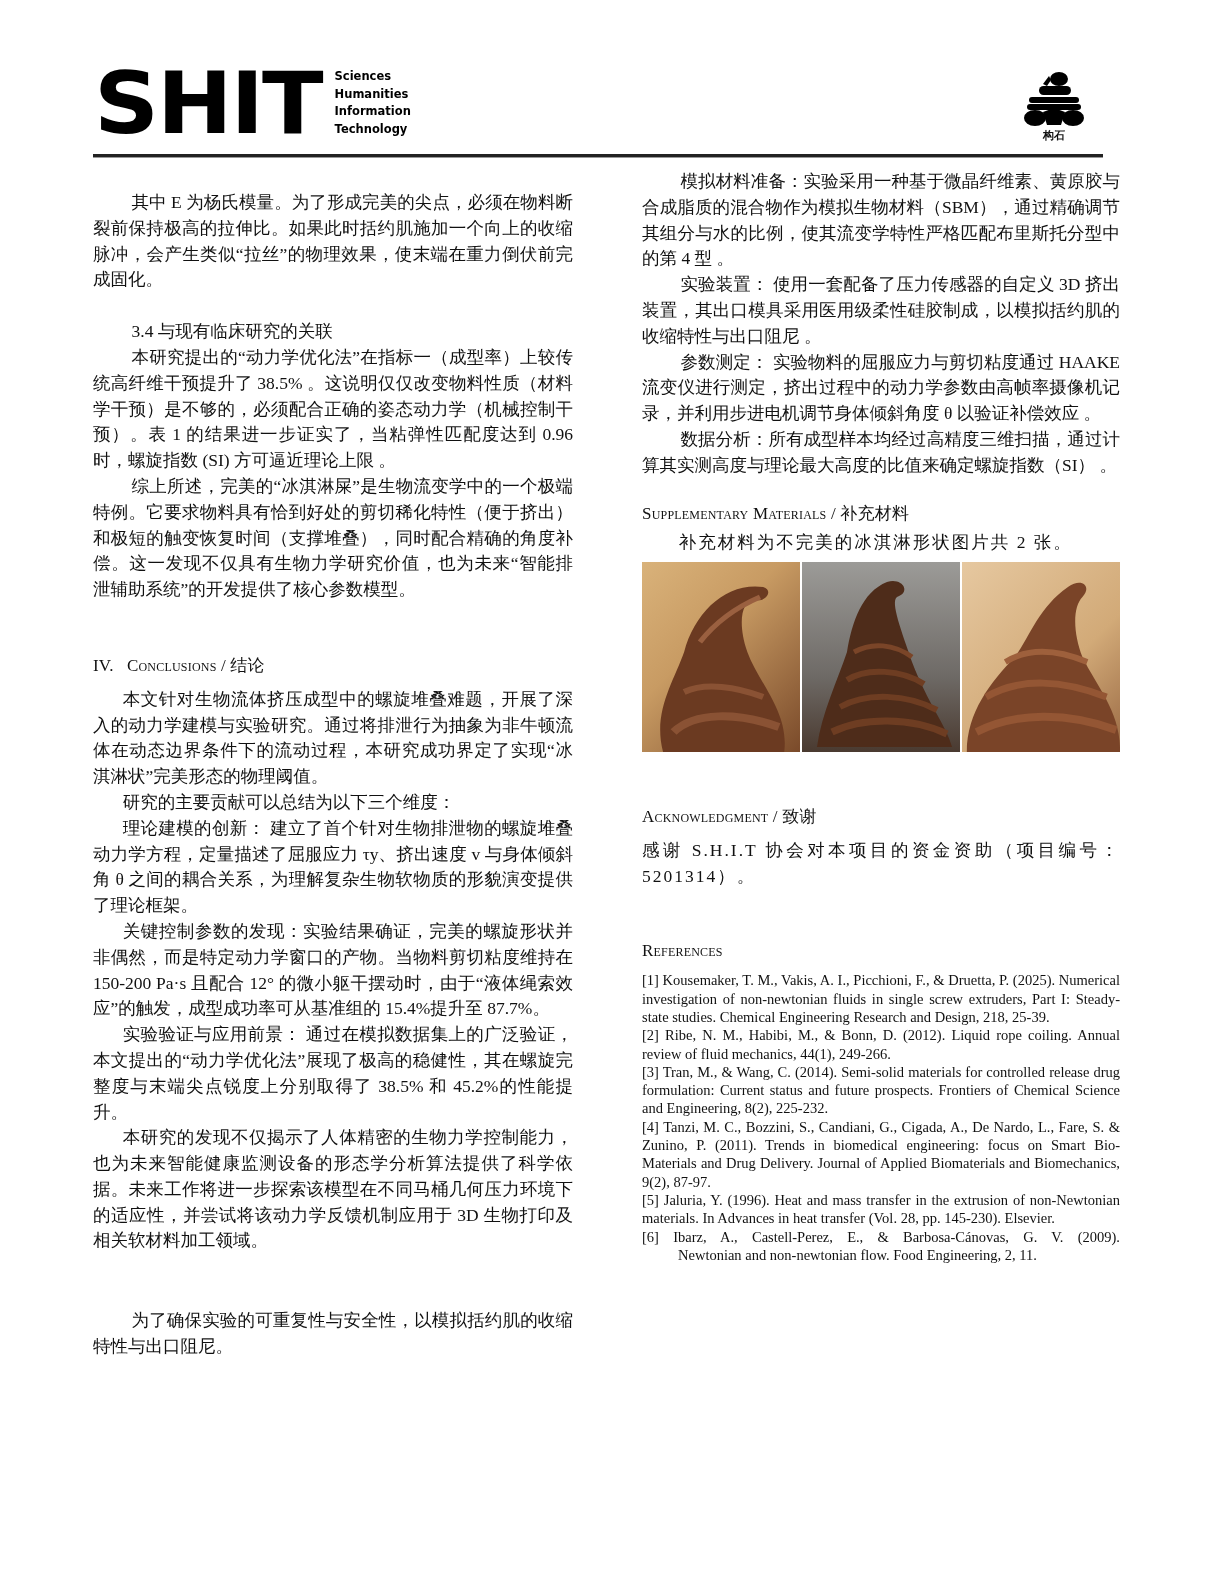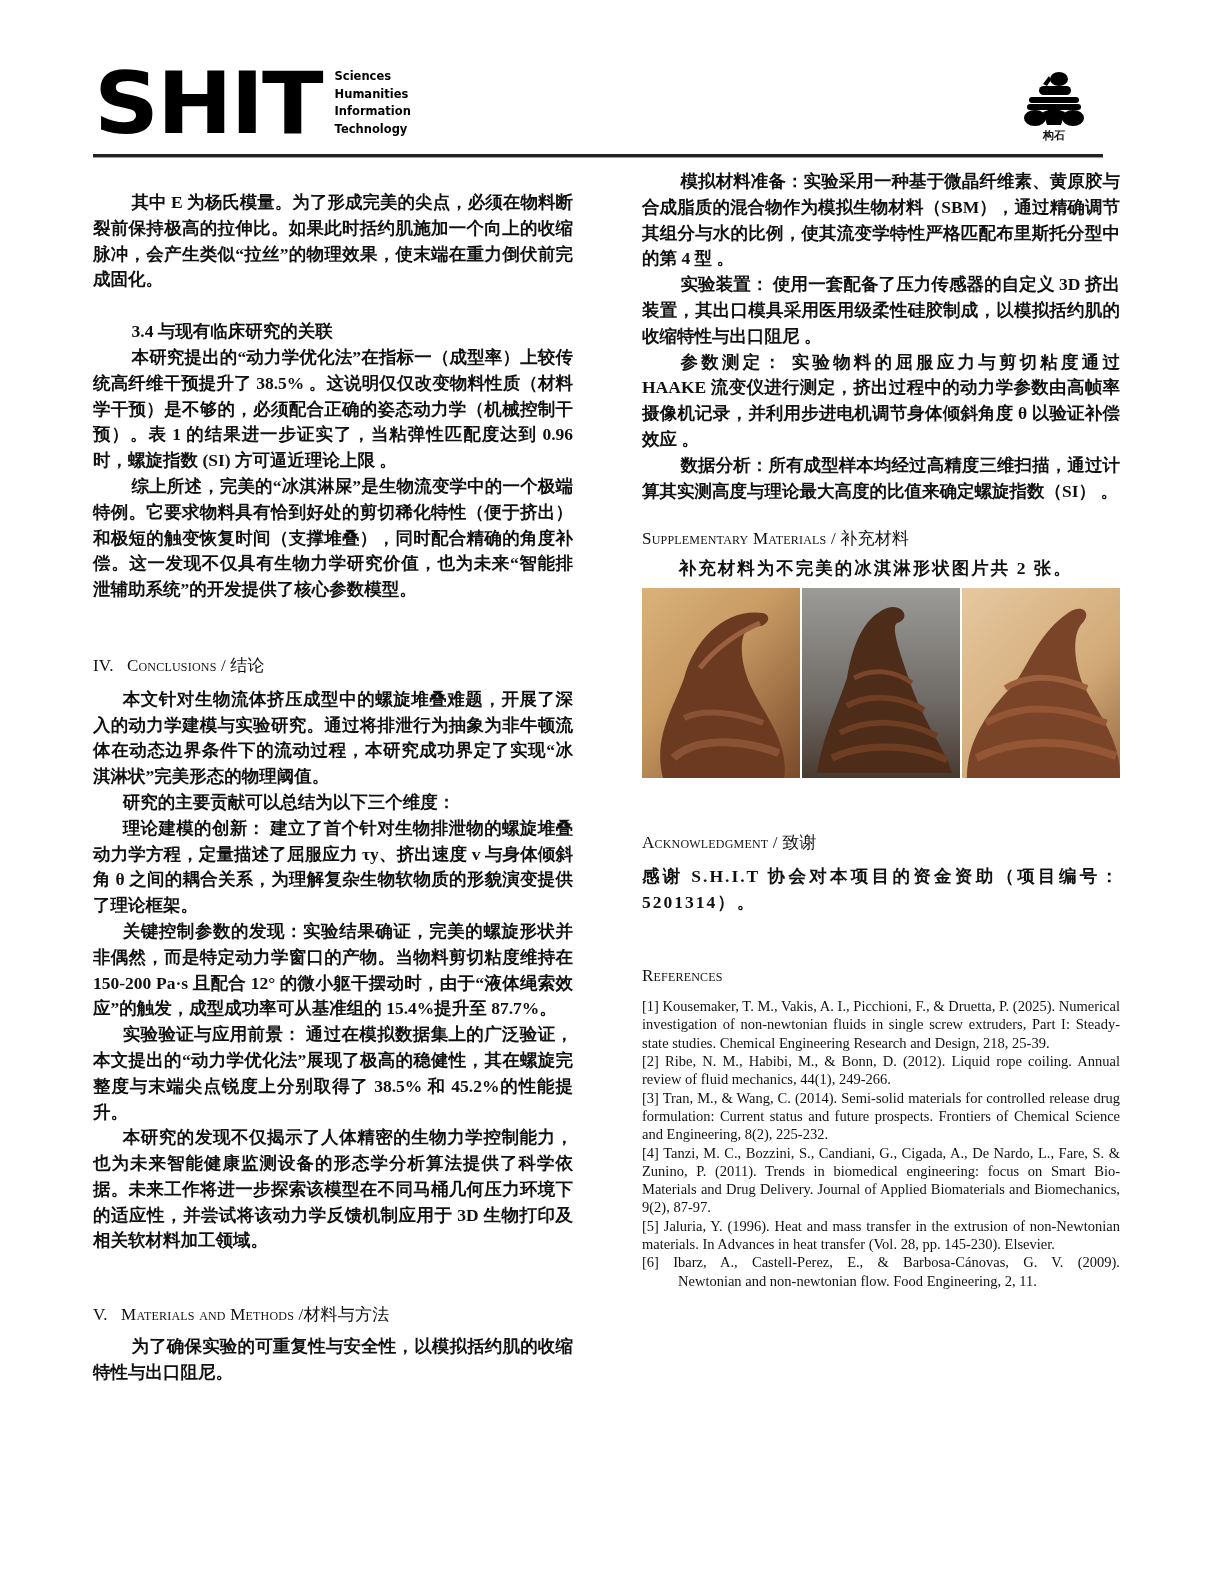--- a/index.html
+++ b/index.html
@@ -20,7 +20,7 @@
   .col { position: absolute; font-size: 17.5px; line-height: 25.8px; }
   .col-left { left: 93px; top: 190px; width: 480px; }
   .col-right { left: 642px; top: 169px; width: 478px; }
-  p.par { text-indent: 2.2em; text-align: justify; font-weight: bold; }
+  p.par { text-indent: 2.2em; text-align: justify; }
   p.par.noindent { text-indent: 0; }
   .subhead { text-indent: 2.2em; font-weight: bold; }
   .sec-title { font-size: 17px; letter-spacing: 0.2px; }

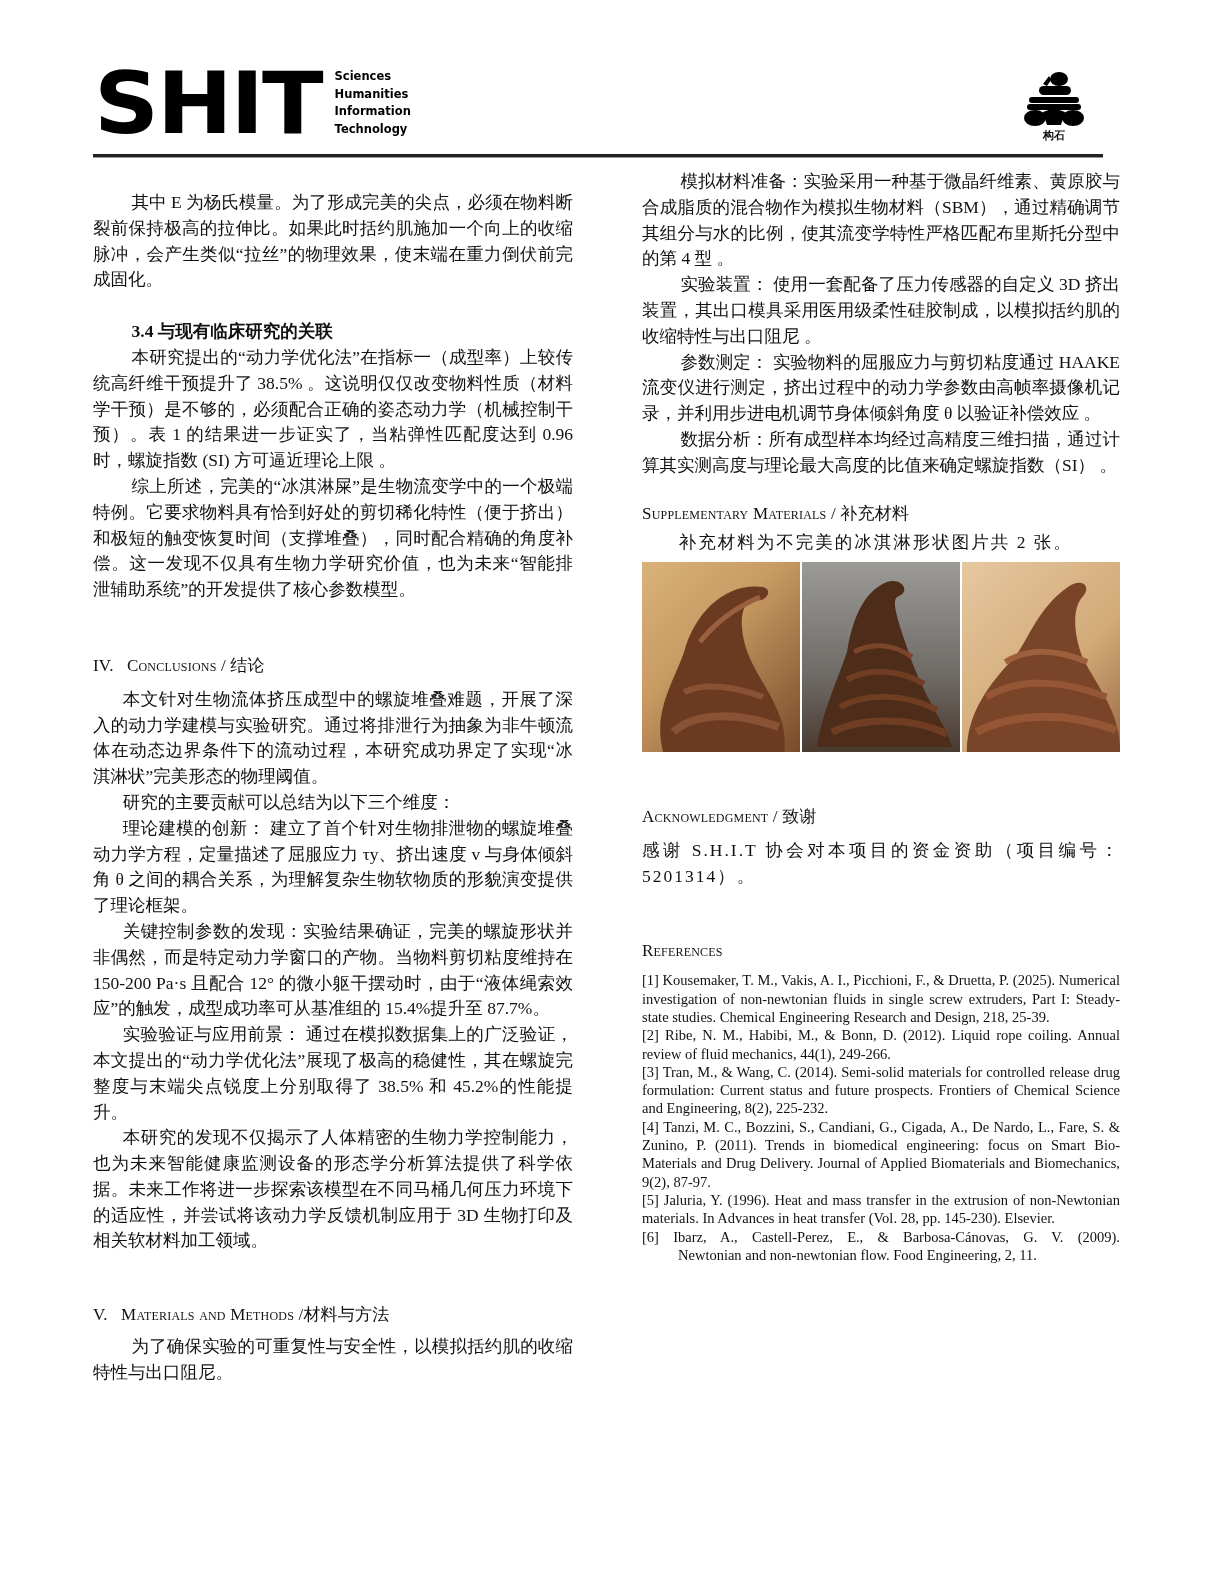--- a/index.html
+++ b/index.html
@@ -22,7 +22,7 @@
   .col-right { left: 642px; top: 169px; width: 478px; }
   p.par { text-indent: 2.2em; text-align: justify; }
   p.par.noindent { text-indent: 0; }
-  .subhead { text-indent: 2.2em; font-weight: bold; }
+  .subhead { text-indent: 2.2em; }
   .sec-title { font-size: 17px; letter-spacing: 0.2px; }
   .sc { font-variant: small-caps; }
   .gap-s { height: 26px; }

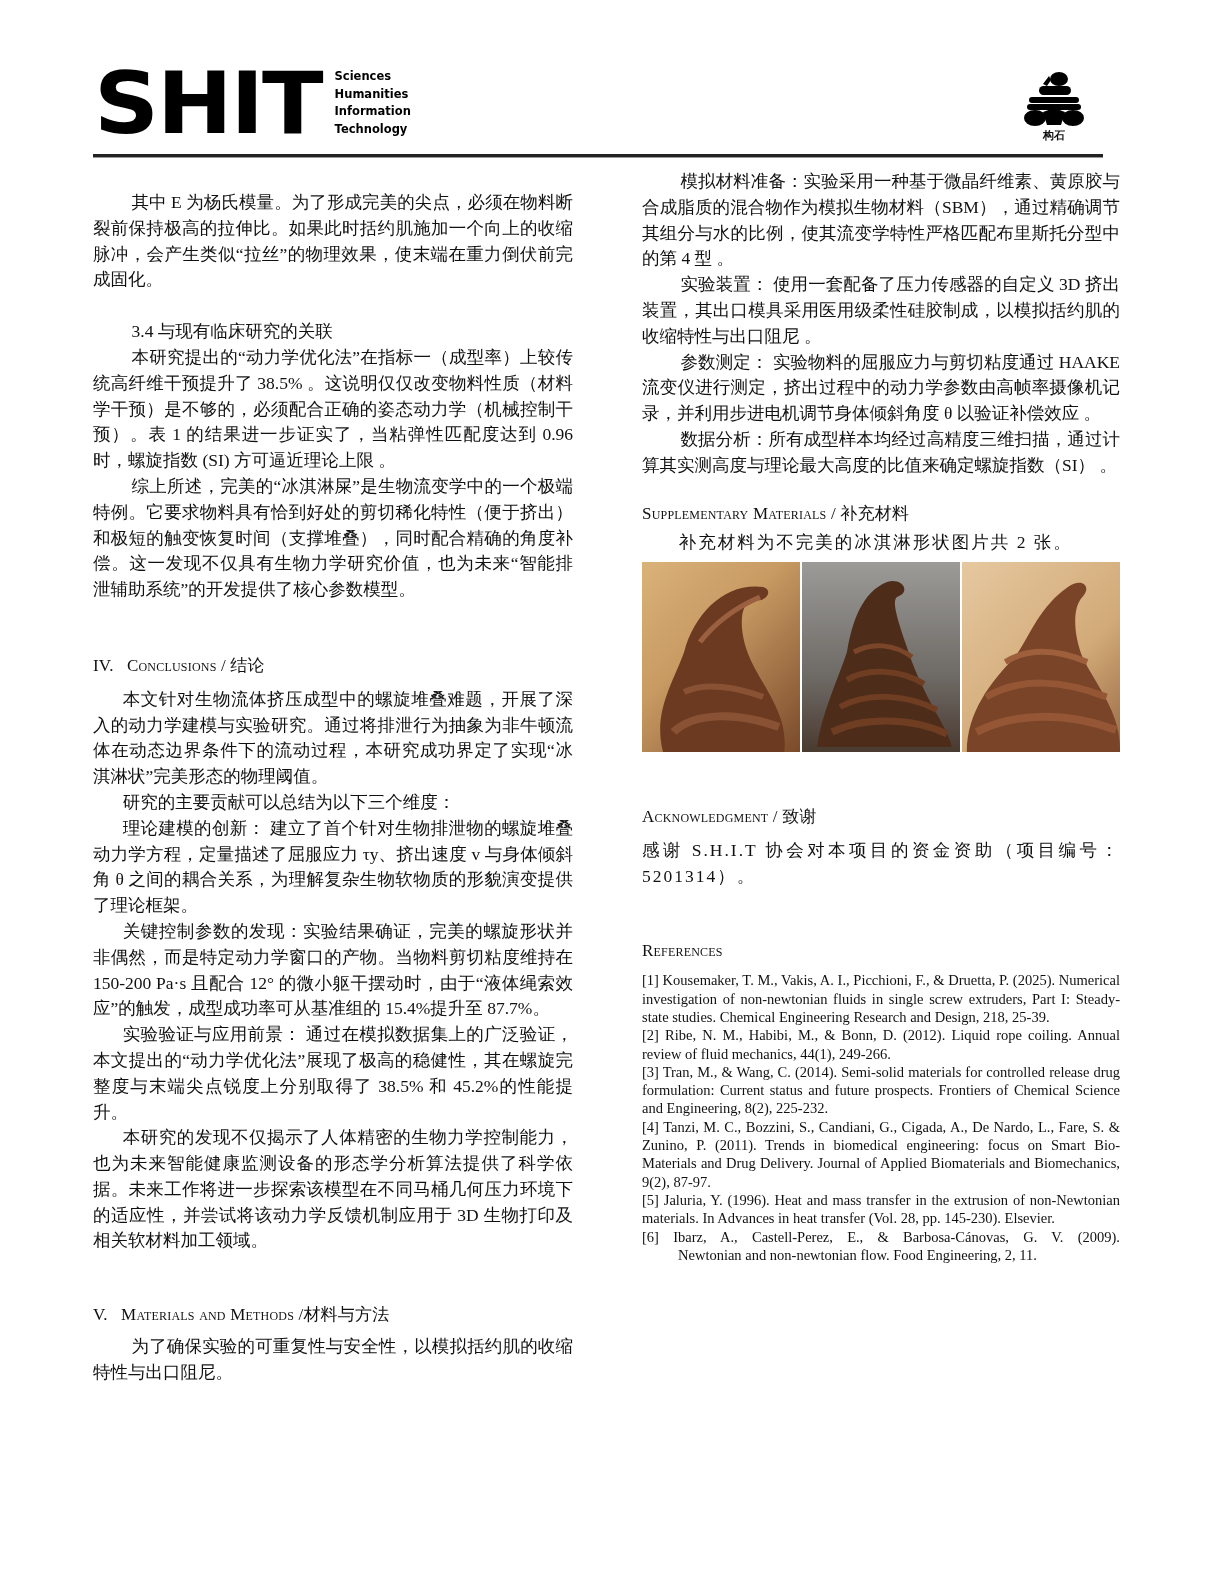--- a/index.html
+++ b/index.html
@@ -84,9 +84,6 @@
   <p class="par" style="text-indent:1.7em">本研究的发现不仅揭示了人体精密的生物力学控制能力，也为未来智能健康监测设备的形态学分析算法提供了科学依据。未来工作将进一步探索该模型在不同马桶几何压力环境下的适应性，并尝试将该动力学反馈机制应用于 3D 生物打印及相关软材料加工领域。</p>
 
   <div style="height:48px"></div>
-  <div class="sec-title">
-    <span>V.</span>&nbsp;&nbsp;&nbsp;<span class="sc">Materials and Methods</span><span> /材料与方法</span>
-  </div>
   <div style="height:6px"></div>
   <p class="par">为了确保实验的可重复性与安全性，以模拟括约肌的收缩特性与出口阻尼。</p>
 </div>

